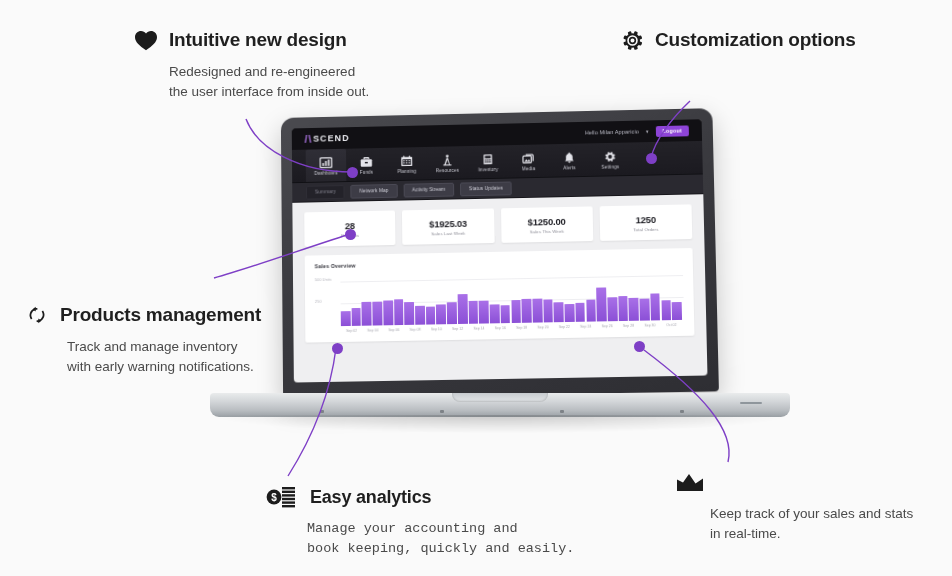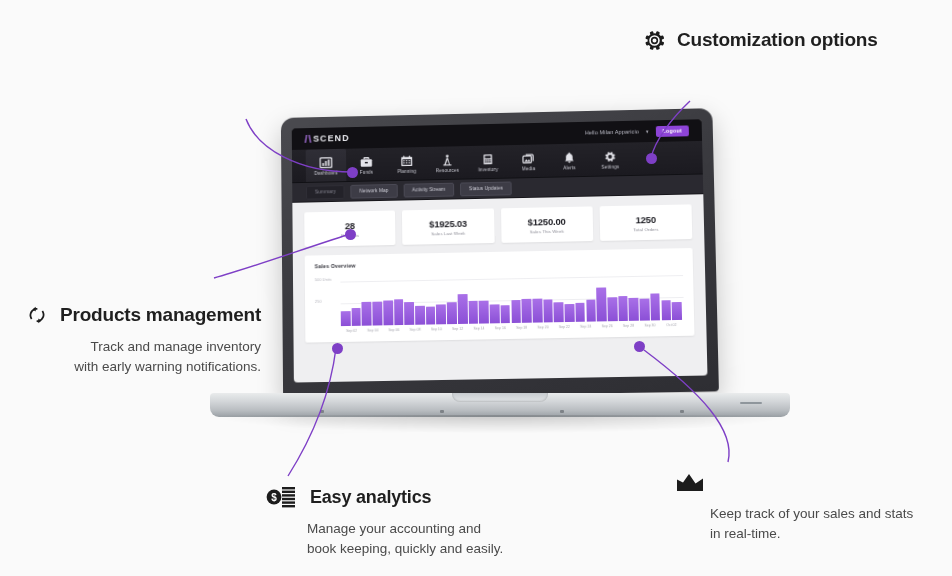--- a/index.html
+++ b/index.html
@@ -178,6 +178,18 @@
   <div class="dot" style="left:332px; top:343px;"></div>
   <div class="dot" style="left:634px; top:341px;"></div>
 
+  <div class="feature" id="f-design">
+    <div class="feature-head">
+      <span class="feature-icon">
+        <svg width="24" height="22" viewBox="0 0 24 22">
+            <path fill="#1c1c1c" d="M12 21.3C5.3 16.6 1 12.8 1 8.2 1 4.5 3.8 2 7 2c2 0 3.9 1 5 2.6C13.1 3 15 2 17 2c3.2 0 6 2.5 6 6.2 0 4.6-4.3 8.4-11 13.1z"></path>
+          </svg>
+      </span>
+      <span class="feature-title">Intuitive new design</span>
+    </div>
+    <div class="feature-desc">Redesigned and re-engineered
+the user interface from inside out.</div>
+  </div>
 
   <div class="feature" id="f-custom">
     <div class="feature-head">

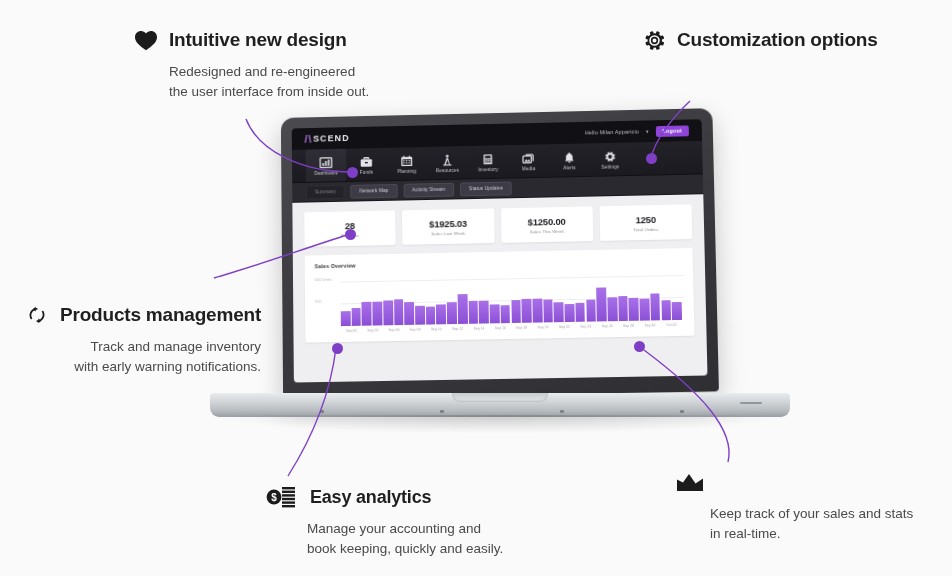--- a/index.html
+++ b/index.html
@@ -26,7 +26,7 @@
 
   #f-design   { left:133px; top:27px; }
   #f-design   .feature-desc { margin:9px 0 0 36px; }
-  #f-custom   { left:641px; top:27px; }
+  #f-custom   { left:619px; top:27px; }
   #f-custom   .feature-desc { margin:9px 0 0 36px; }
   #f-inventory{ left:24px;  top:302px; }
   #f-inventory .feature-desc { margin:9px 0 0 43px;text-align:right; }

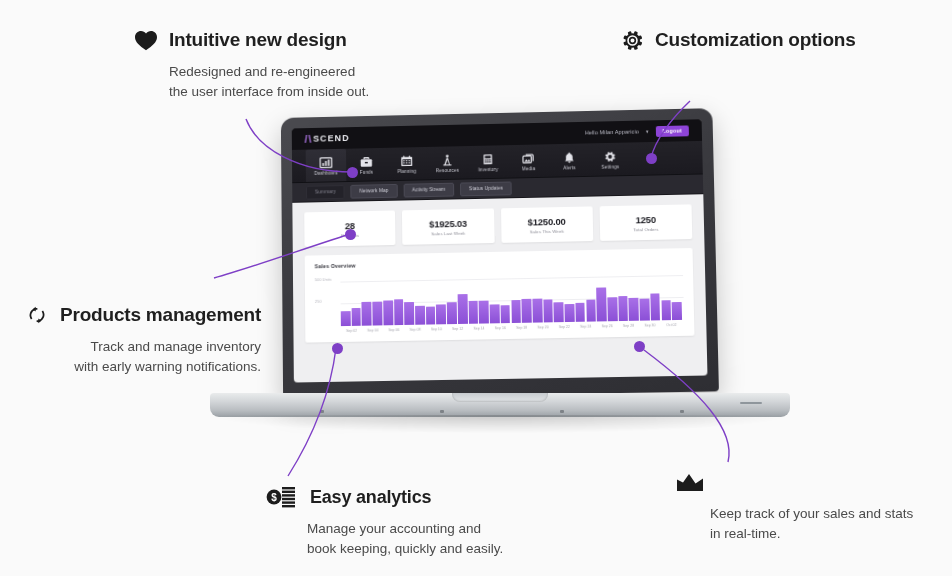--- a/index.html
+++ b/index.html
@@ -29,7 +29,7 @@
   #f-custom   { left:619px; top:27px; }
   #f-custom   .feature-desc { margin:9px 0 0 36px; }
   #f-inventory{ left:24px;  top:302px; }
-  #f-inventory .feature-desc { margin:9px 0 0 43px;text-align:right; }
+  #f-inventory .feature-desc { margin:9px 0 0 43px; }
   #f-accounting{ left:266px; top:484px; }
   #f-accounting .feature-head { align-items:center; }
   #f-accounting .feature-desc { margin:9px 0 0 41px; }

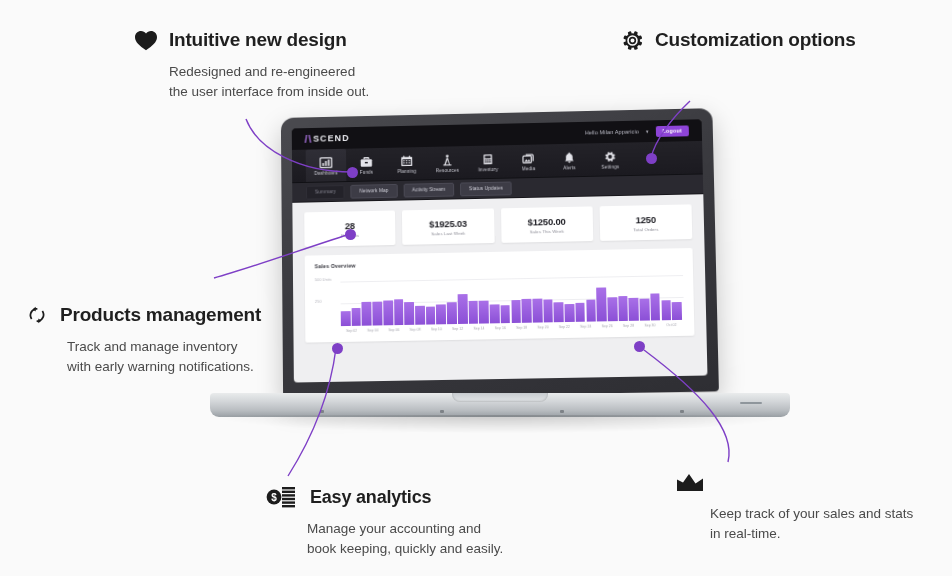--- a/index.html
+++ b/index.html
@@ -32,7 +32,7 @@
   #f-inventory .feature-desc { margin:9px 0 0 43px; }
   #f-accounting{ left:266px; top:484px; }
   #f-accounting .feature-head { align-items:center; }
-  #f-accounting .feature-desc { margin:9px 0 0 41px; }
+  #f-accounting .feature-desc { margin:9px 0 0 41px;font-family:Liberation Mono, monospace; }
   #f-analytics{ left:676px; top:469px; }
   #f-analytics .feature-desc { margin:9px 0 0 34px; }
   #f-accounting .feature-title,

